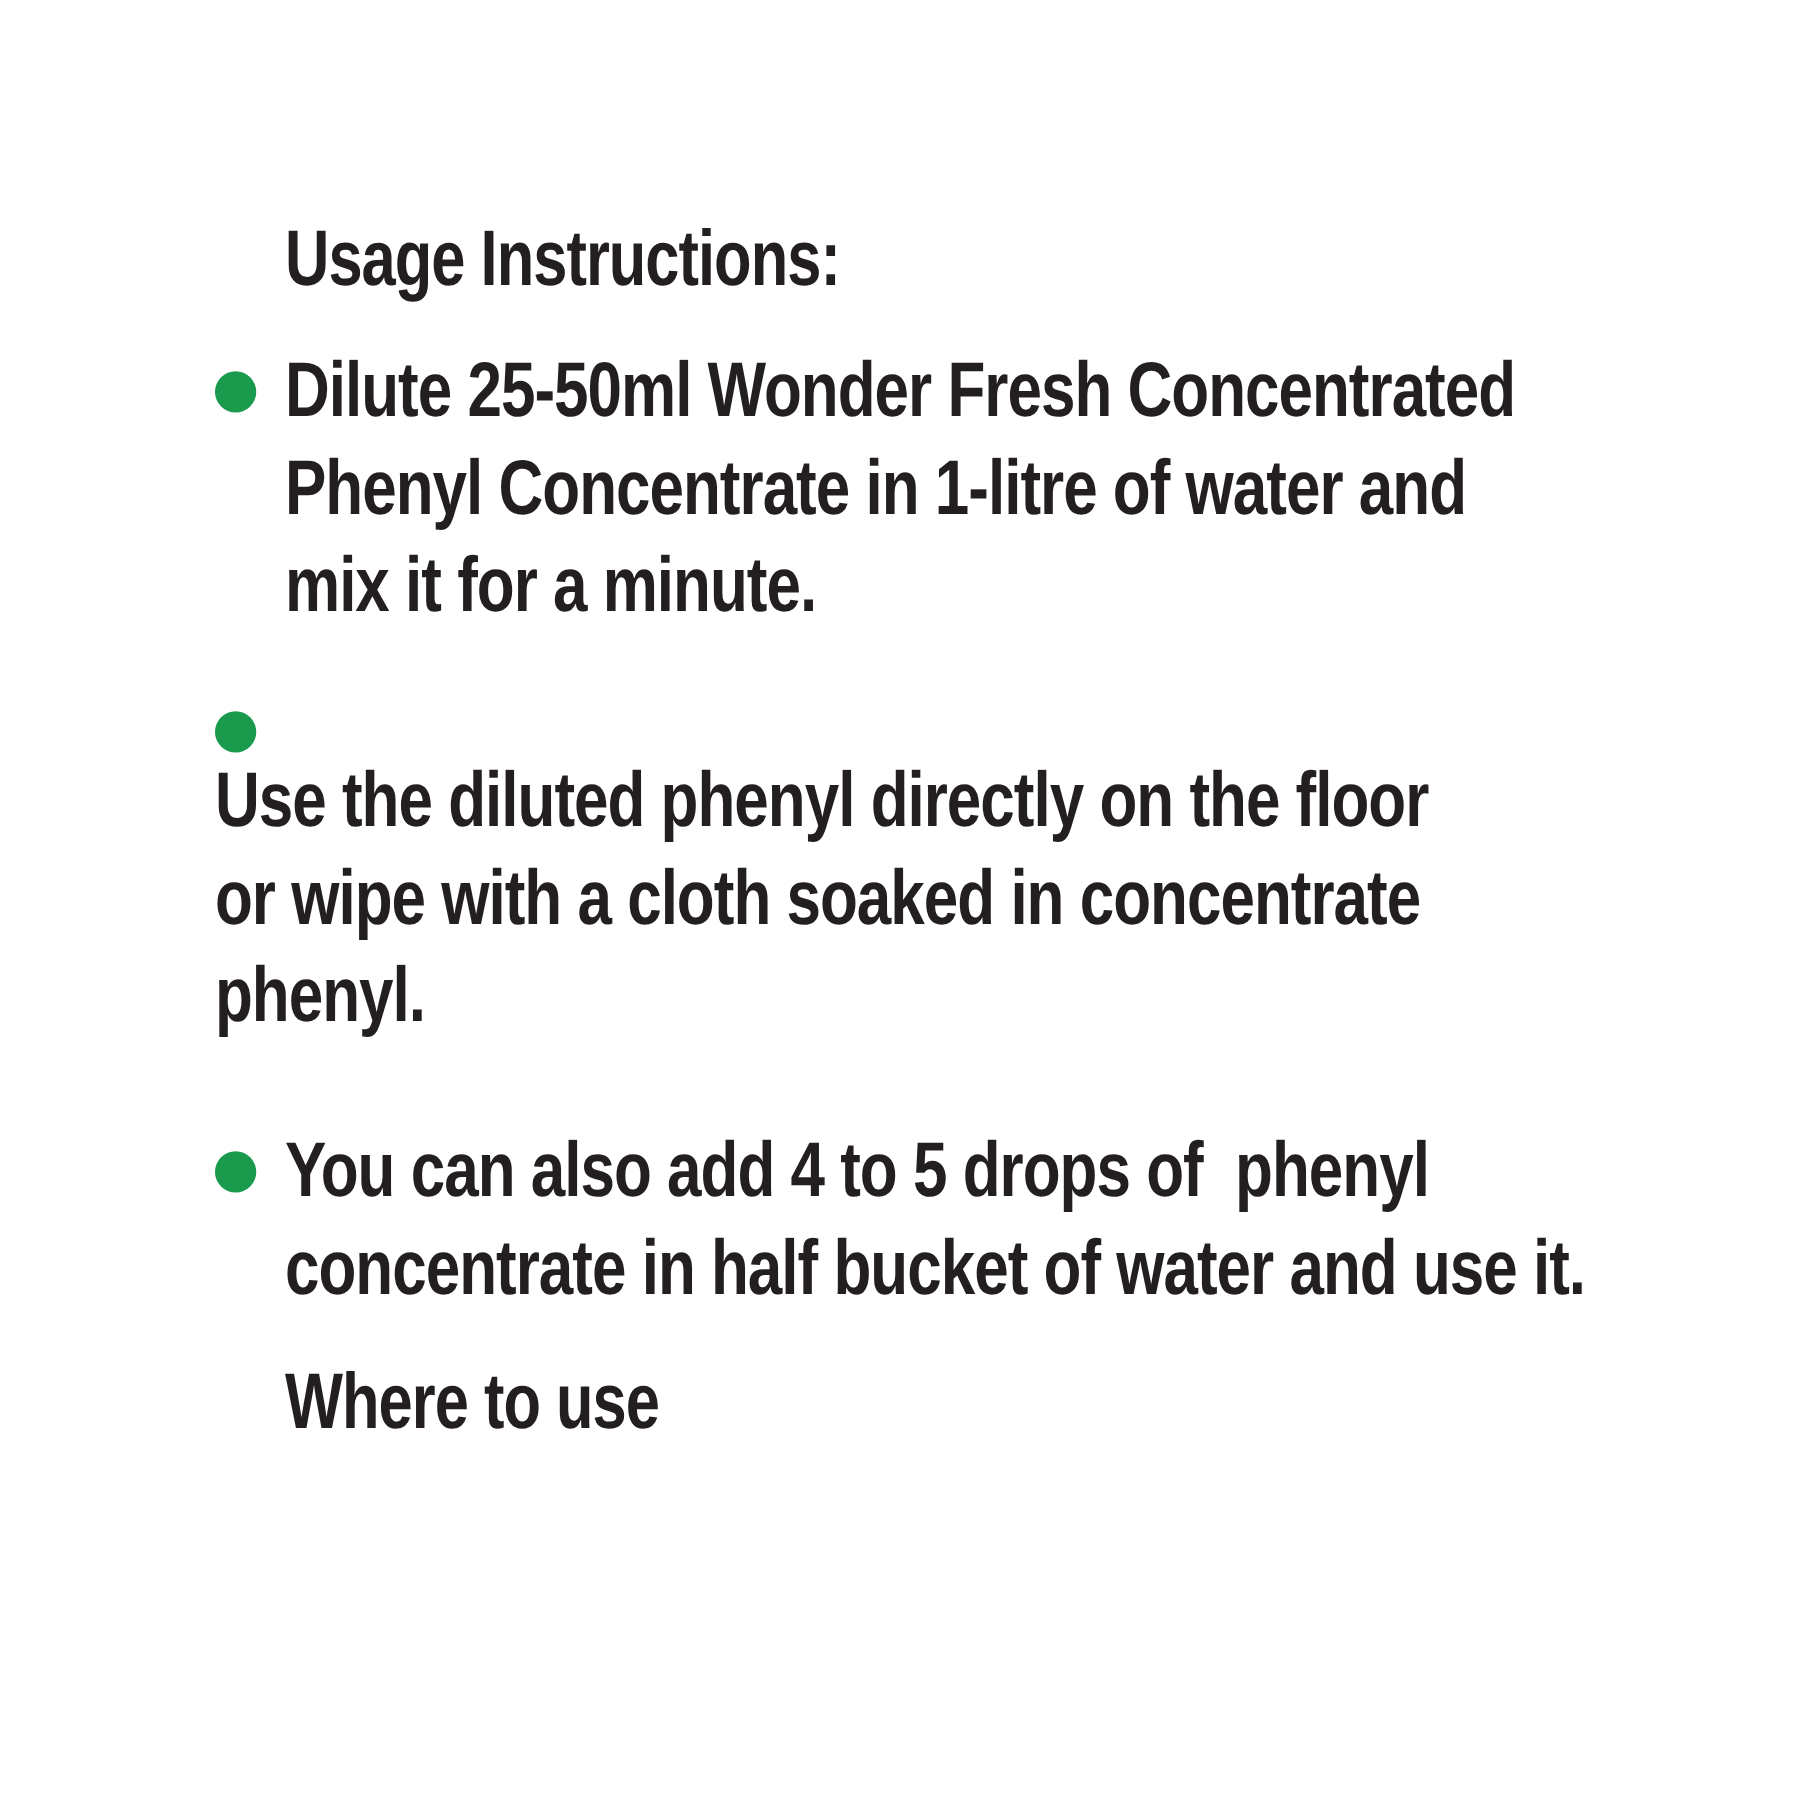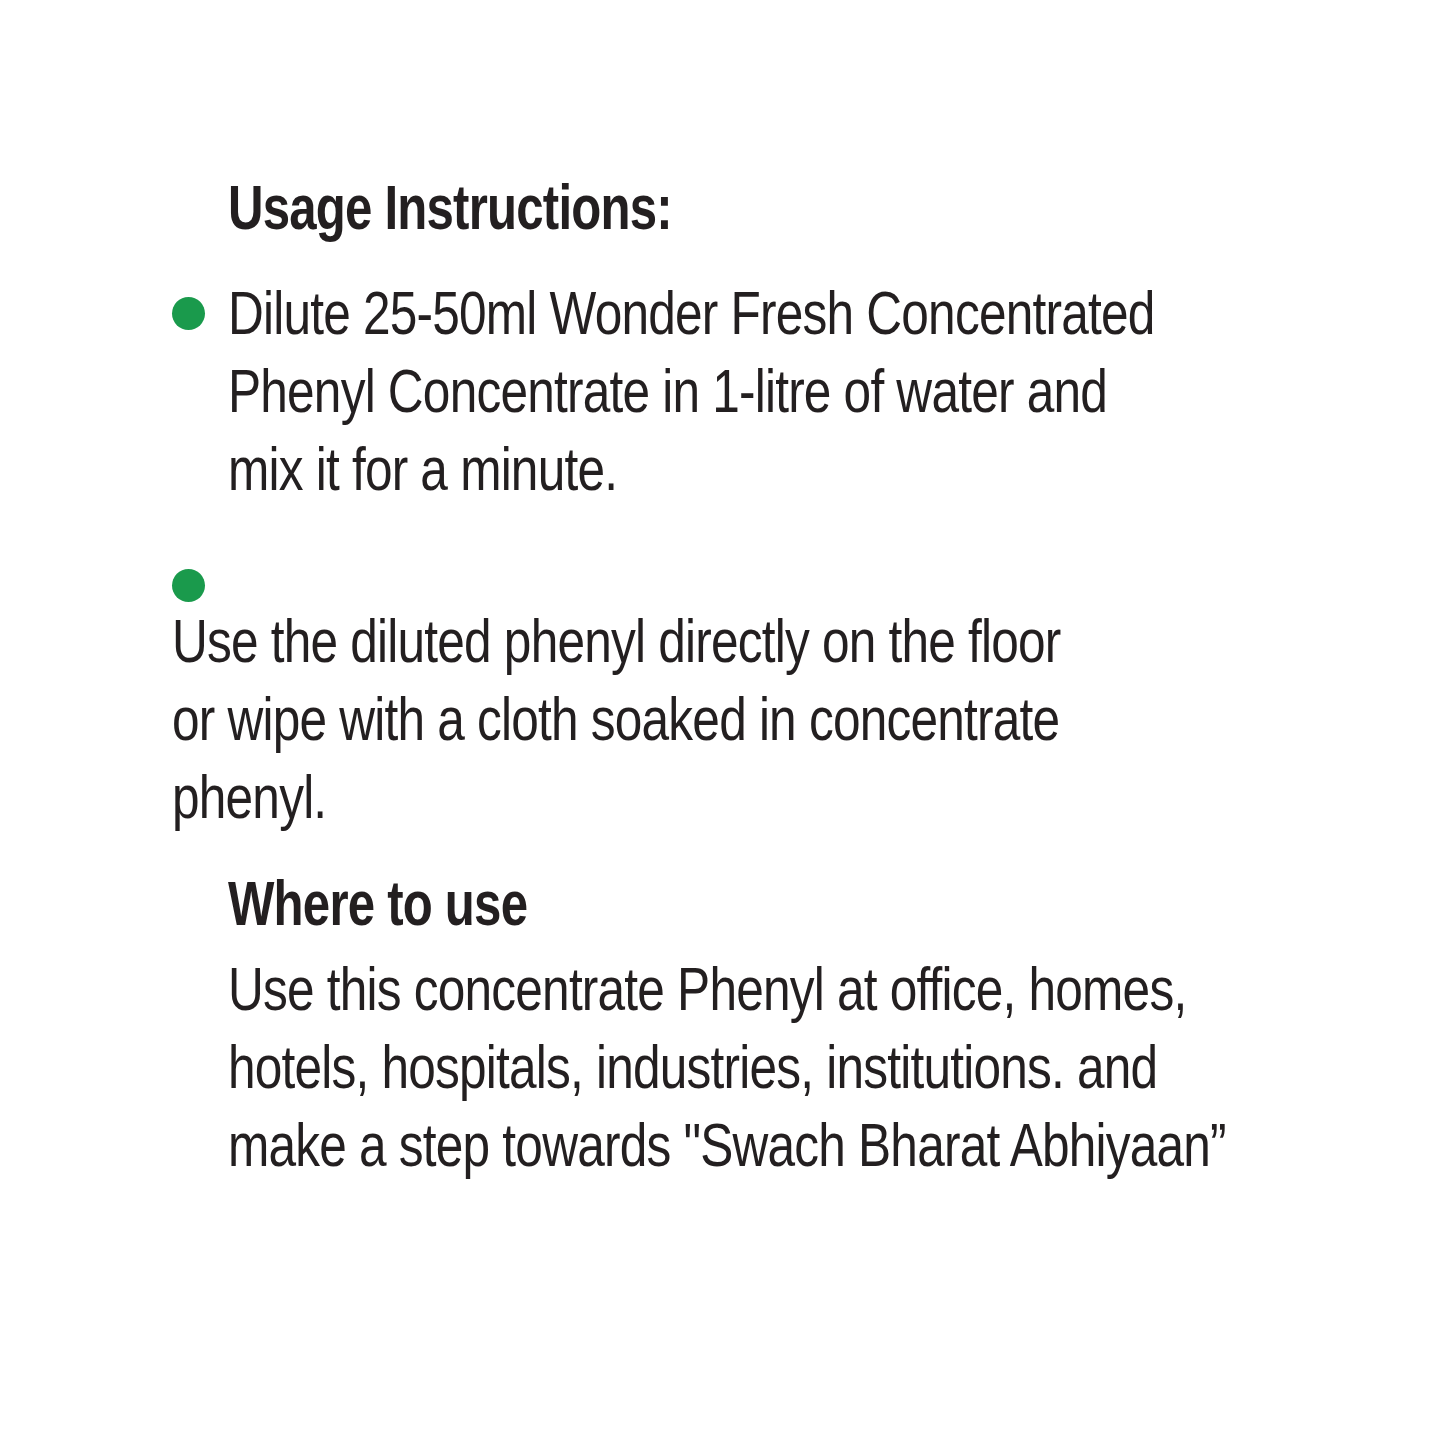--- a/index.html
+++ b/index.html
@@ -45,6 +45,7 @@
   .bullet-row {
     display: flex;
     align-items: flex-start;
+    font-weight: bold;
   }
   .bullet-col {
     width: 56px;

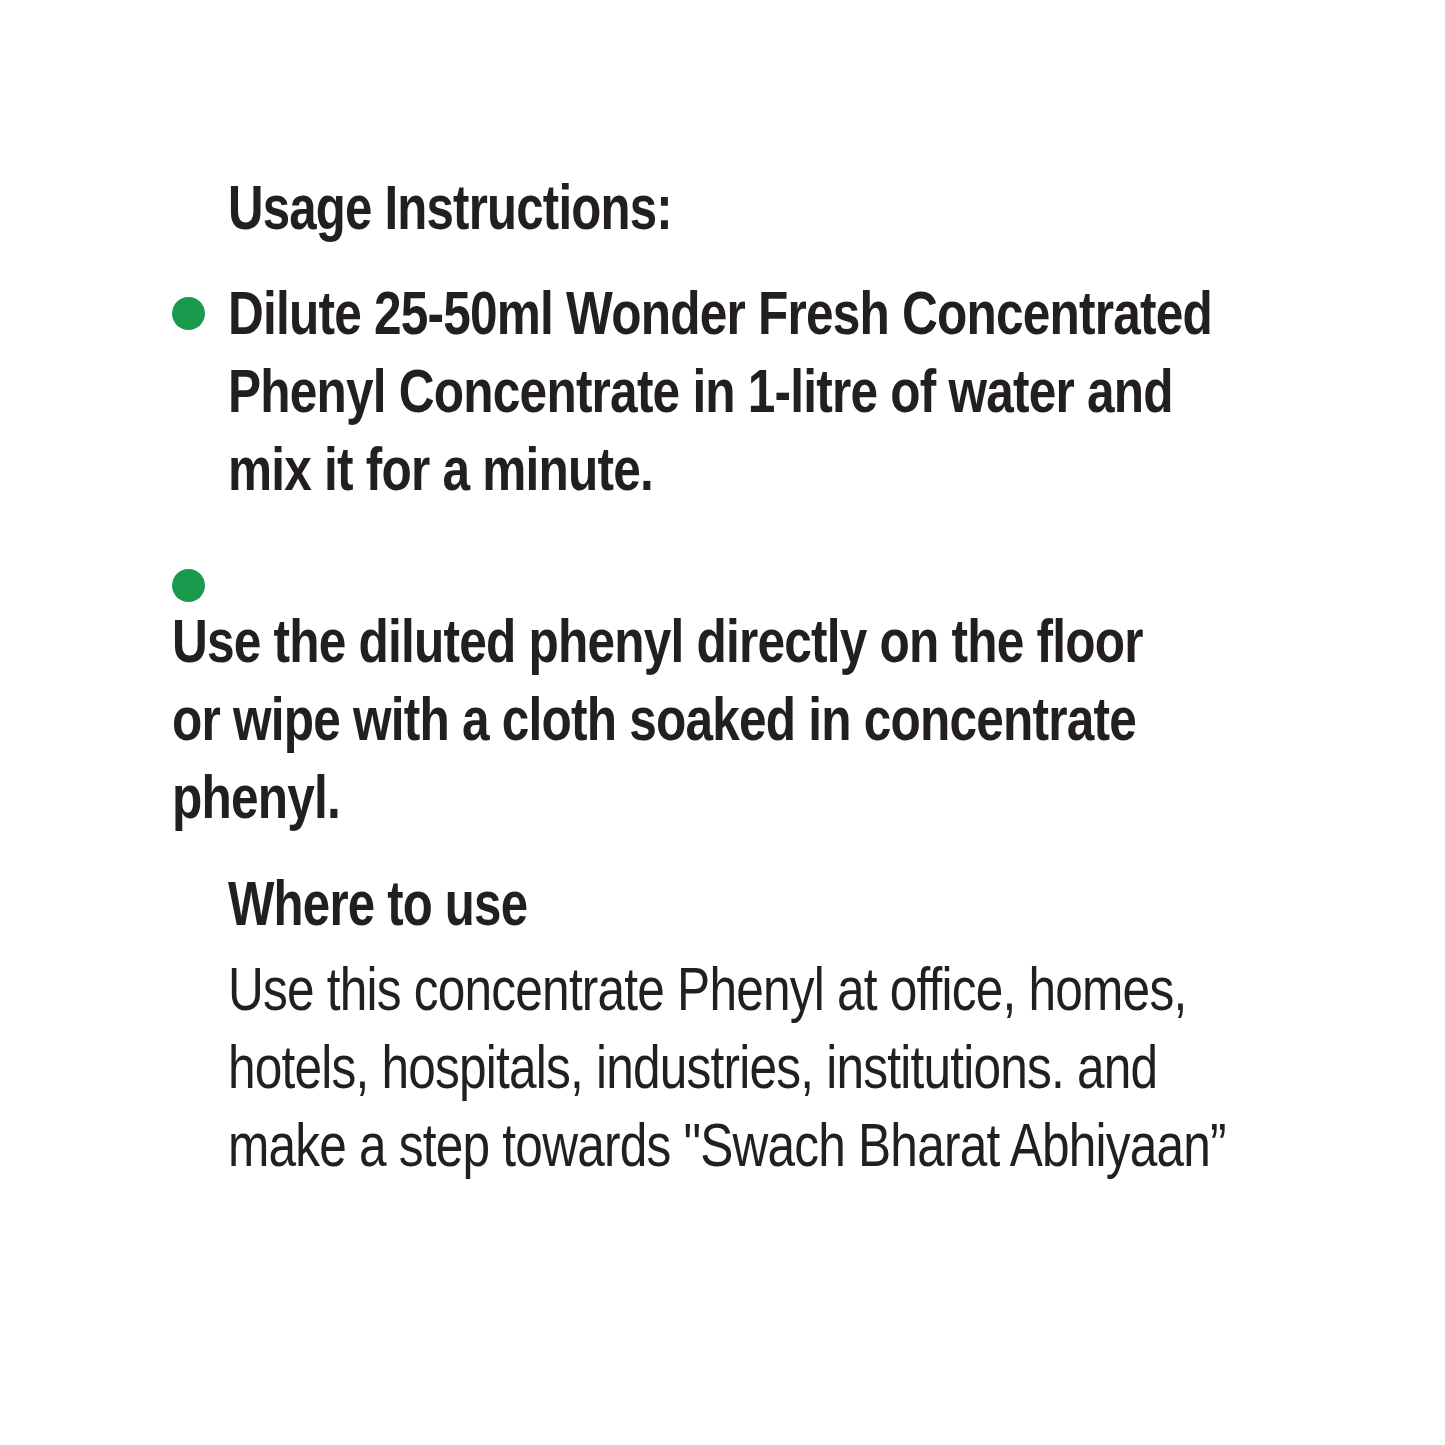--- a/index.html
+++ b/index.html
@@ -97,6 +97,15 @@
       </div>
     </div>
 
+    <div class="bullet-row mt-b3">
+      <div class="bullet-col">
+        <div class="dot"></div>
+      </div>
+      <div class="bullet-text">
+        <div class="line">You can also add 4 to 5 drops of  phenyl</div>
+        <div class="line">concentrate in half bucket of water and use it.</div>
+      </div>
+    </div>
 
     <div class="heading indent mt-h2">Where to use</div>
 

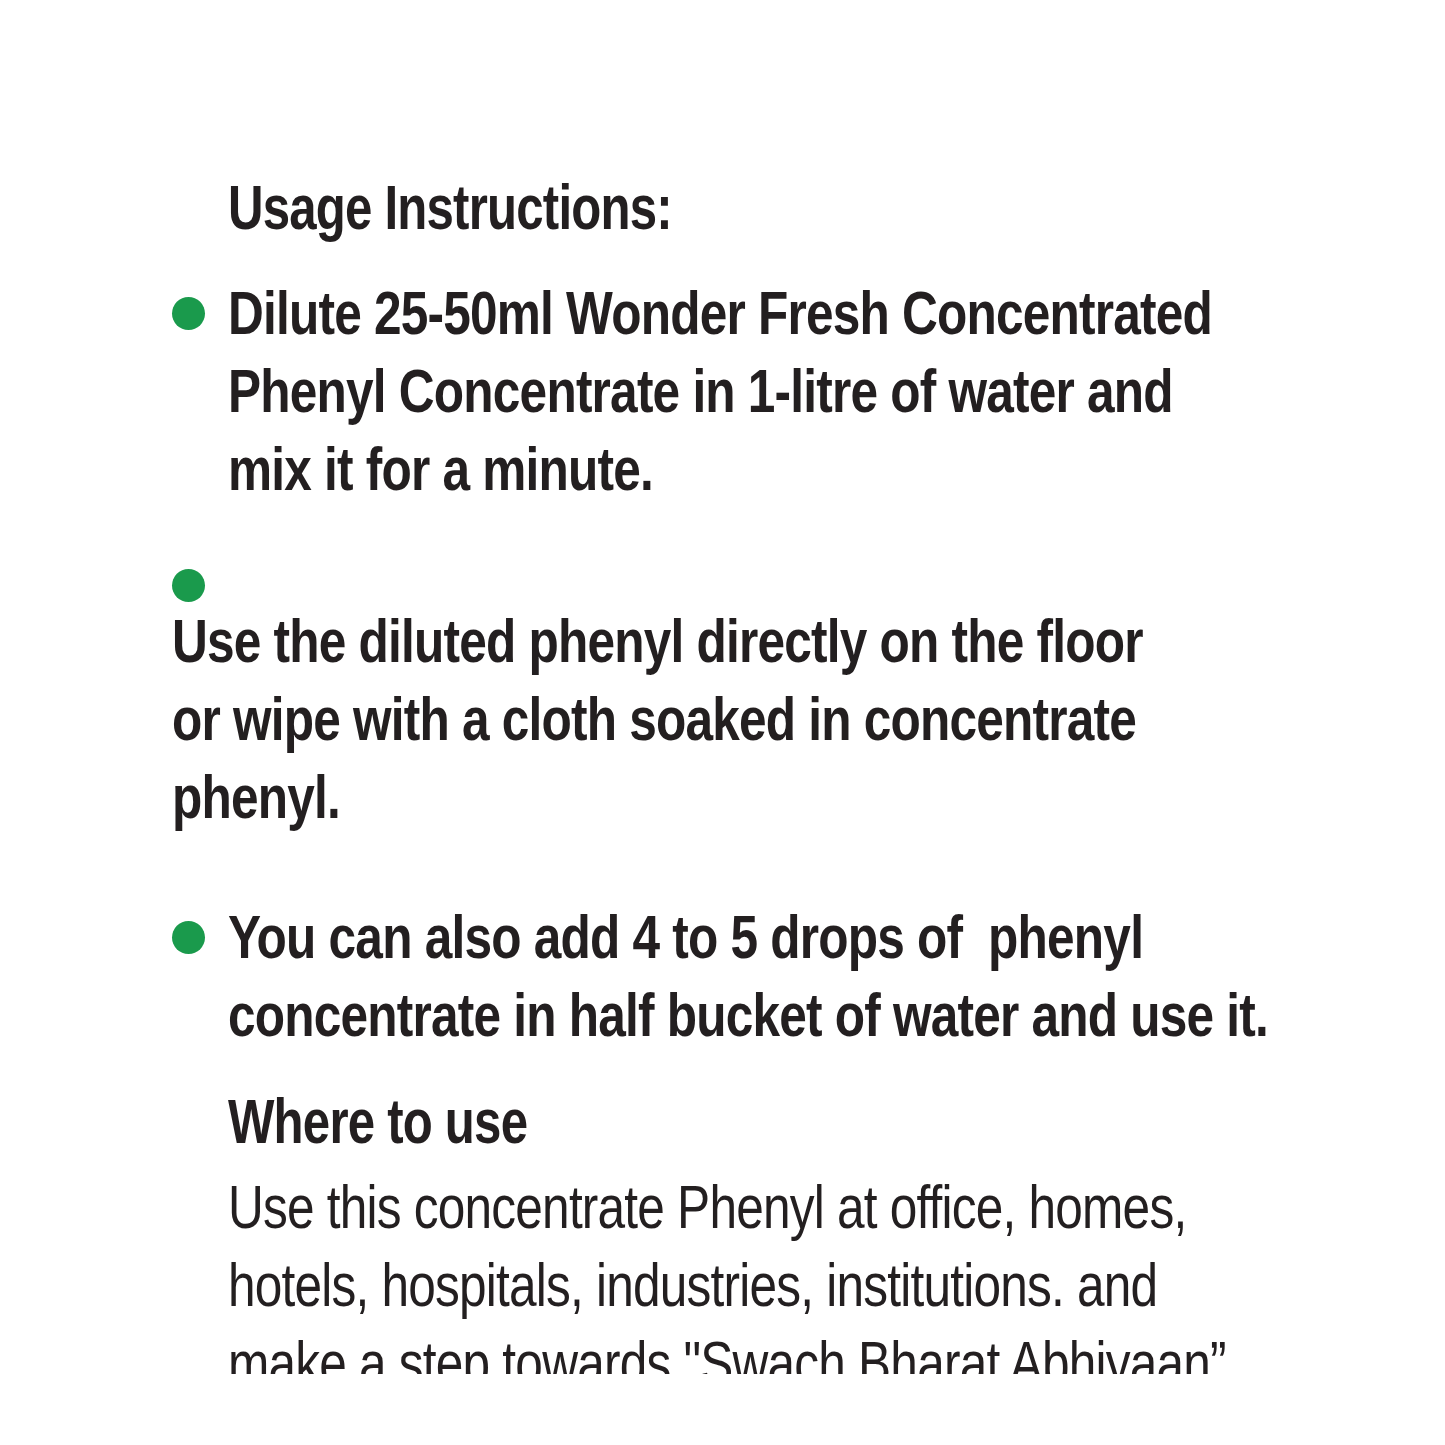--- a/index.html
+++ b/index.html
@@ -109,11 +109,6 @@
 
     <div class="heading indent mt-h2">Where to use</div>
 
-    <div class="indent mt-para">
-      <div class="line">Use this concentrate Phenyl at office, homes,</div>
-      <div class="line">hotels, hospitals, industries, institutions. and</div>
-      <div class="line">make a step towards "Swach Bharat Abhiyaan”</div>
-    </div>
 
   </div>
 </div>

